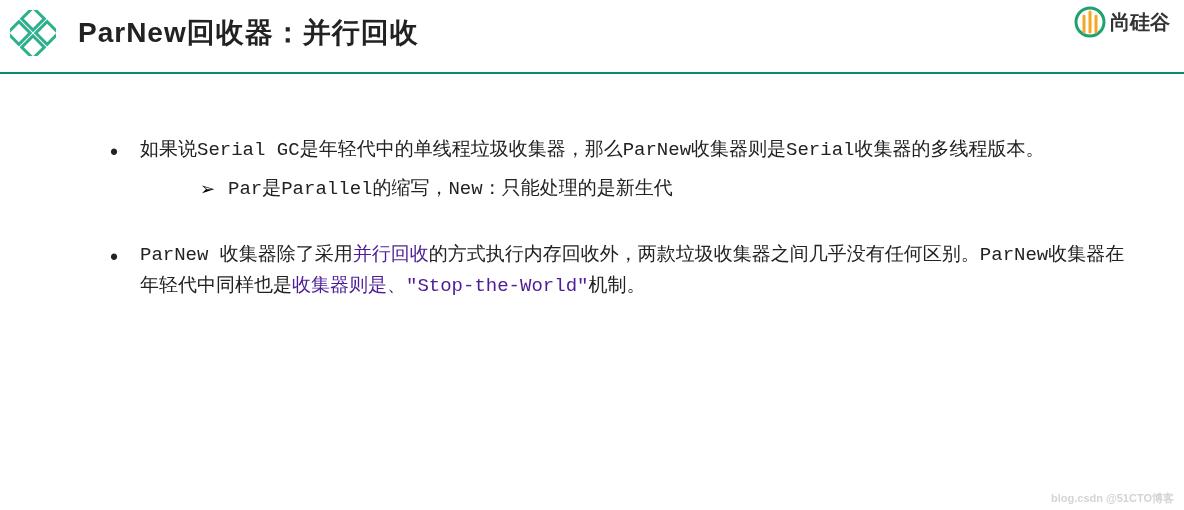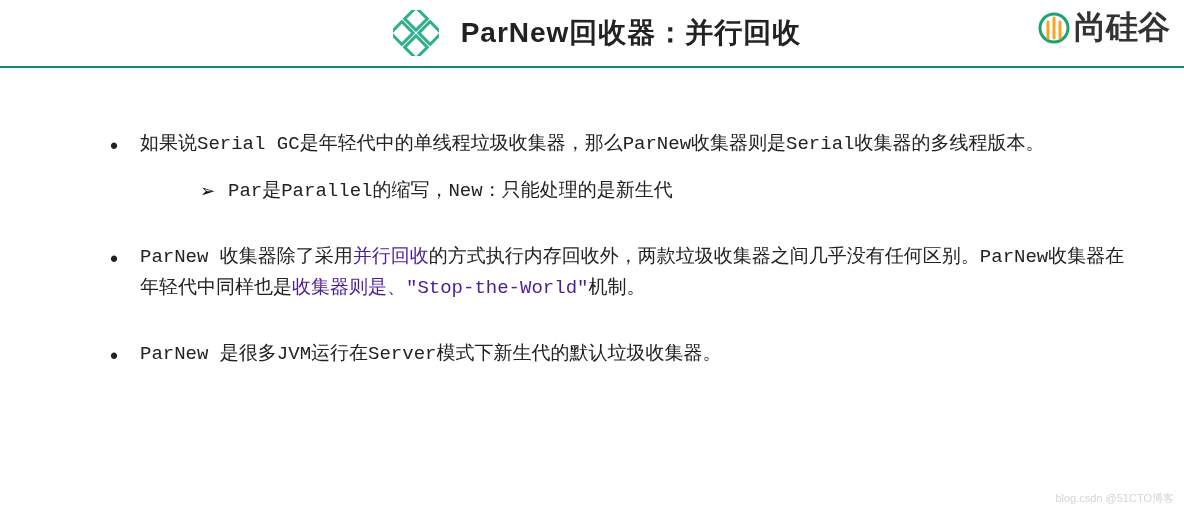--- a/index.html
+++ b/index.html
@@ -14,10 +14,9 @@
     .header {
       display: flex;
       align-items: center;
-      padding: 10px 0 10px 10px;
+      padding: 10px 0 16px 10px;
       border-bottom: 2px solid #0a8a6e;
       position: relative;
-      justify-content: center;
     }
     .header-icon {
       width: 46px;

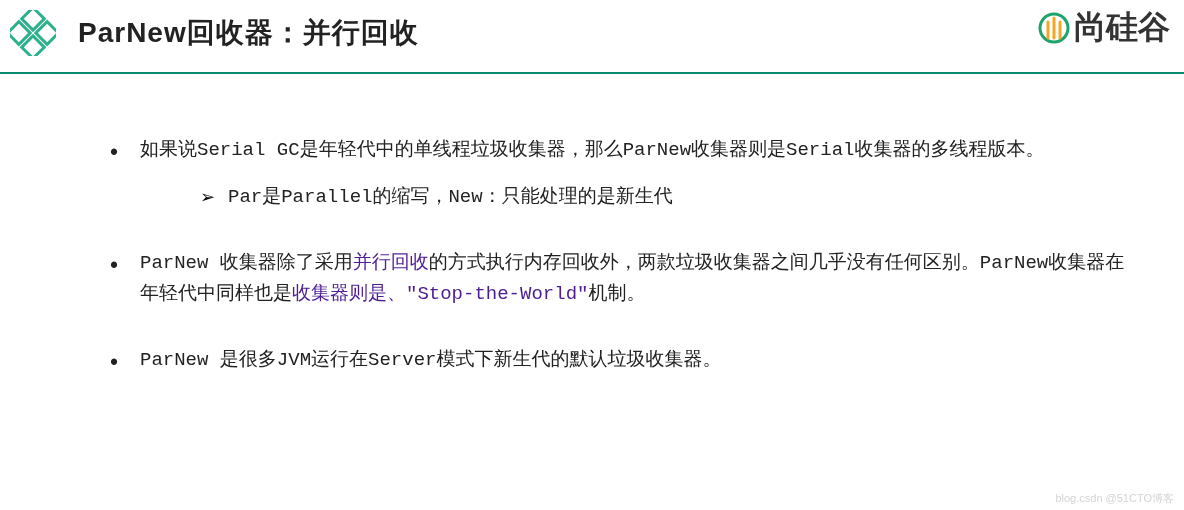--- a/index.html
+++ b/index.html
@@ -43,7 +43,7 @@
       height: 32px;
     }
     .brand-text {
-      font-size: 32px;
+      font-size: 20px;
       font-weight: bold;
       color: #333;
     }

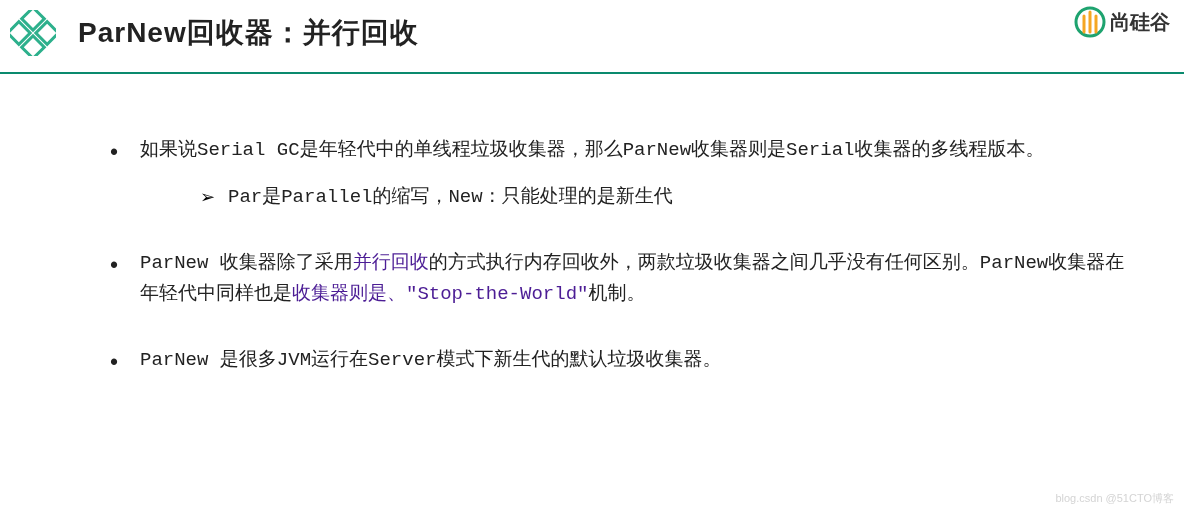--- a/index.html
+++ b/index.html
@@ -68,7 +68,7 @@
     .sub-item {
       position: relative;
       padding-left: 88px;
-      margin-top: 16px;
+      margin-top: 8px;
     }
     .sub-item::before {
       content: "➢";

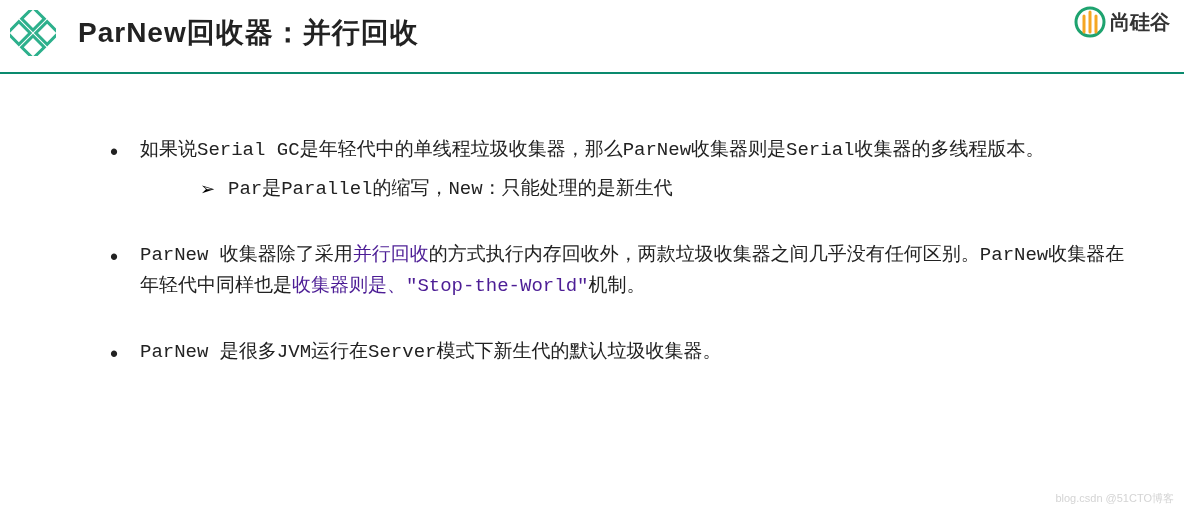--- a/index.html
+++ b/index.html
@@ -122,7 +122,6 @@
   <div id="bullets">
       <div class="bullet-item"><span>如果说</span><span class="mono">Serial GC</span><span>是年轻代中的单线程垃圾收集器，那么</span><span class="mono">ParNew</span><span>收集器则是</span><span class="mono">Serial</span><span>收集器的多线程版本。</span><div class="sub-item"><span class="mono">Par</span><span>是</span><span class="mono">Parallel</span><span>的缩写，</span><span class="mono">New</span><span>：只能处理的是新生代</span></div></div>
       <div class="bullet-item"><span class="mono">ParNew </span><span>收集器除了采用</span><span class="hl">并行回收</span><span>的方式执行内存回收外，两款垃圾收集器之间几乎没有任何区别。</span><span class="mono">ParNew</span><span>收集器在年轻代中同样也是</span><span class="hl">收集器则是</span><span class="hl">、</span><span class="hl mono">"Stop-the-World"</span><span>机制。</span></div>
-      <div class="bullet-item"><span class="mono">ParNew </span><span>是很多</span><span class="mono">JVM</span><span>运行在</span><span class="mono">Server</span><span>模式下新生代的默认垃圾收集器。</span></div>
     </div>
 </div>
 

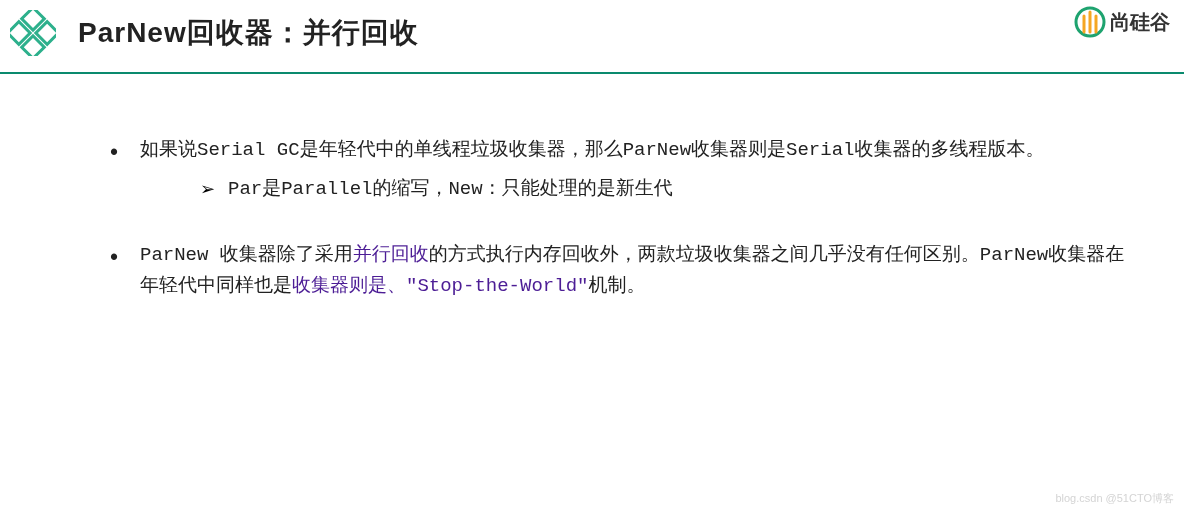--- a/index.html
+++ b/index.html
@@ -90,6 +90,7 @@
       bottom: 4px;
       font-size: 11px;
       color: #d4d4d4;
+      font-weight: bold;
     }
   </style>
 </head>

